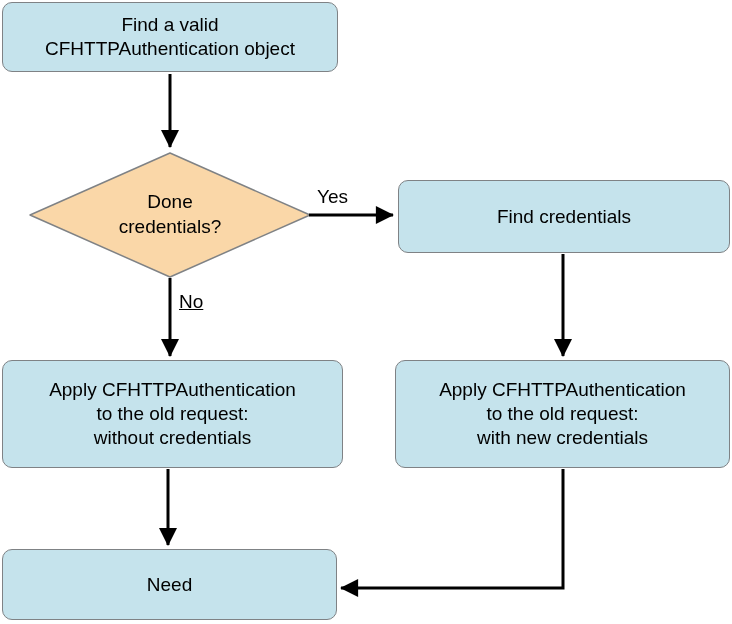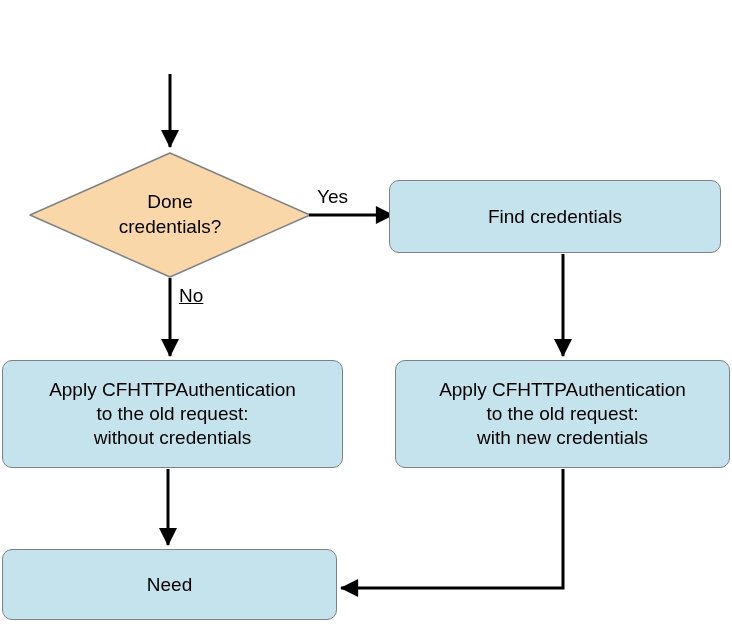--- a/index.html
+++ b/index.html
@@ -90,6 +90,8 @@
     <polyline points="563,469 563,588 341,588" style="fill: none; stroke: var(--arrow, #000); stroke-width: 3;" marker-end="url(#arrowhead)"></polyline>
   </svg>
 
+  <div class="node node-find-valid">Find a valid
+CFHTTPAuthentication object</div>
 
   <div class="node node-find-creds">Find credentials</div>
 

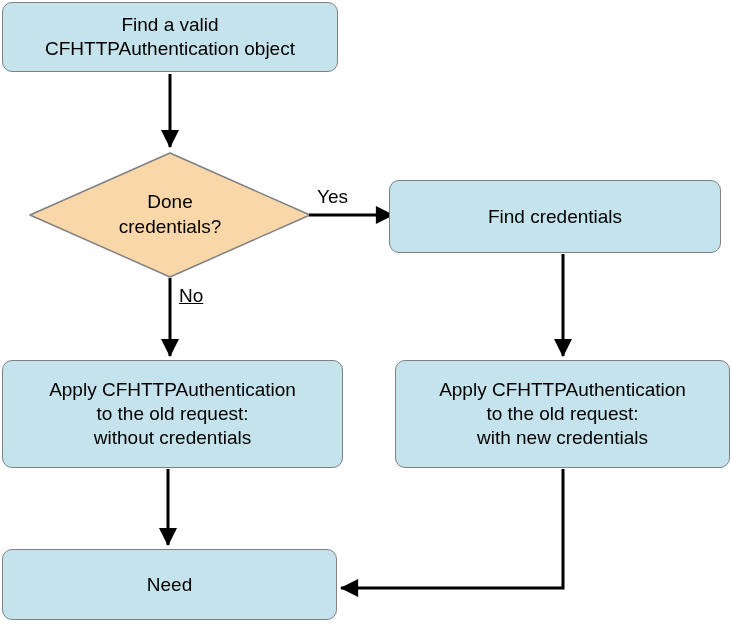--- a/index.html
+++ b/index.html
@@ -38,7 +38,7 @@
     white-space: pre-line;
   }
   .node-find-valid   { left: 2px;   top: 2px;   width: 336px; height: 70px; }
-  .node-find-creds   { left: 389px; top: 180px; width: 332px; height: 73px; }
+  .node-find-creds   { left: 398px; top: 180px; width: 332px; height: 73px; }
   .node-apply-without{ left: 2px;   top: 360px; width: 341px; height: 108px; }
   .node-apply-with   { left: 395px; top: 360px; width: 335px; height: 108px; }
   .node-done         { left: 2px;   top: 549px; width: 335px; height: 71px; }

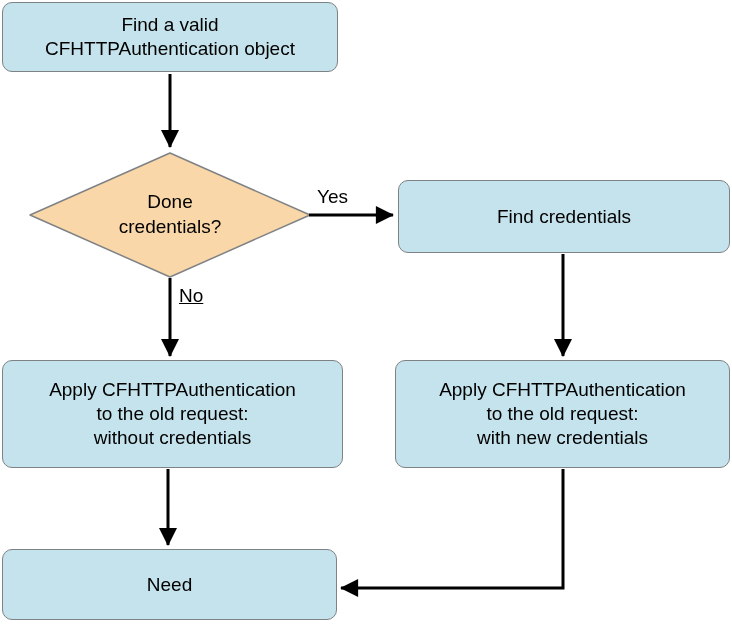--- a/index.html
+++ b/index.html
@@ -61,7 +61,7 @@
     text-align: center;
   }
   .edge-label-yes { left: 317px; top: 186px; }
-  .edge-label-no  { left: 179px; top: 285px; text-decoration: underline; }
+  .edge-label-no  { left: 179px; top: 291px; text-decoration: underline; }
 </style>
 </head>
 <body>

